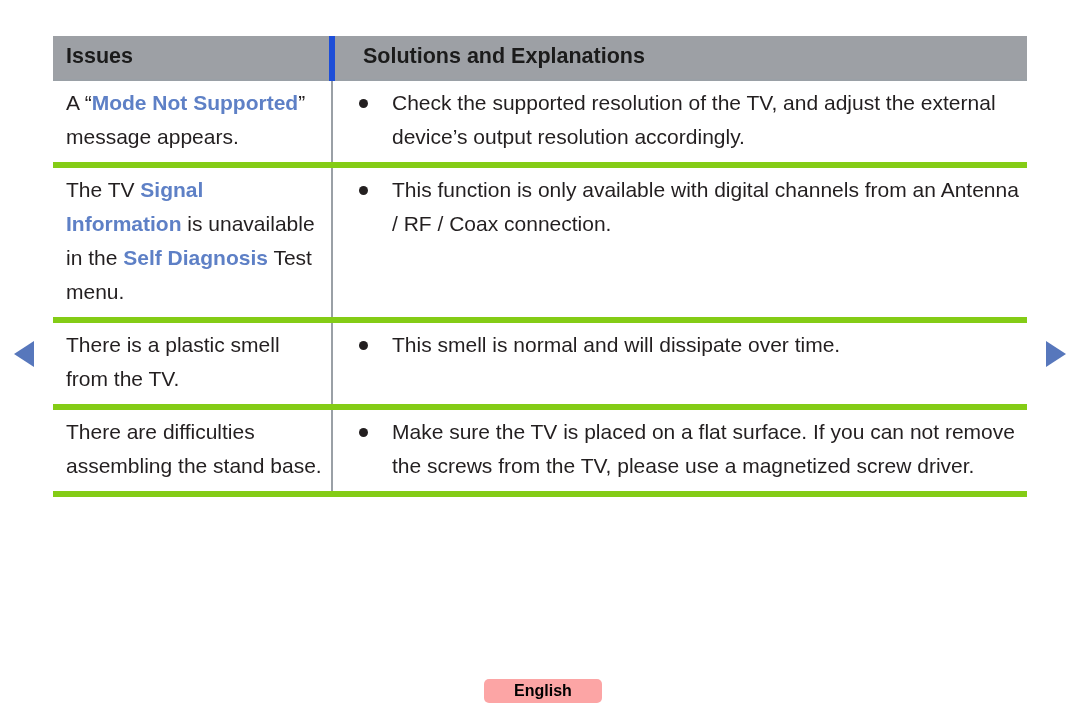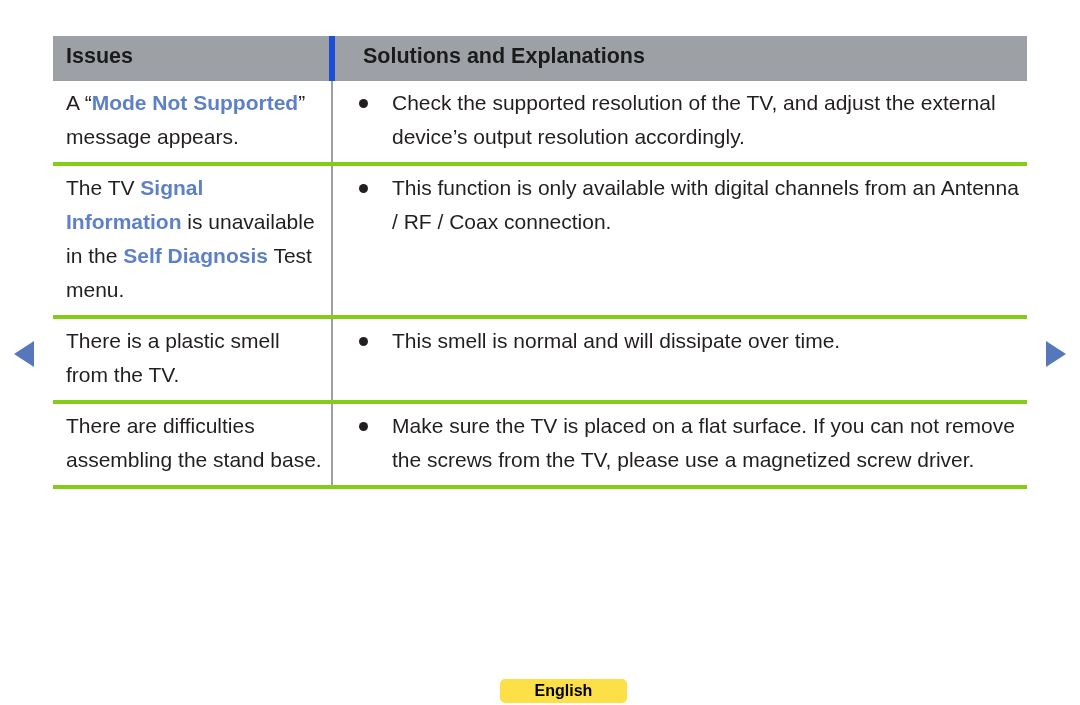--- a/index.html
+++ b/index.html
@@ -71,7 +71,7 @@
     vertical-align: top;
     font-size: 21px;
     line-height: 34px;
-    border-bottom: 4px solid #84cc16;
+    border-bottom: 6px solid #84cc16;
     padding: 5px 6px 8px 13px;
     border-right: none;
   }

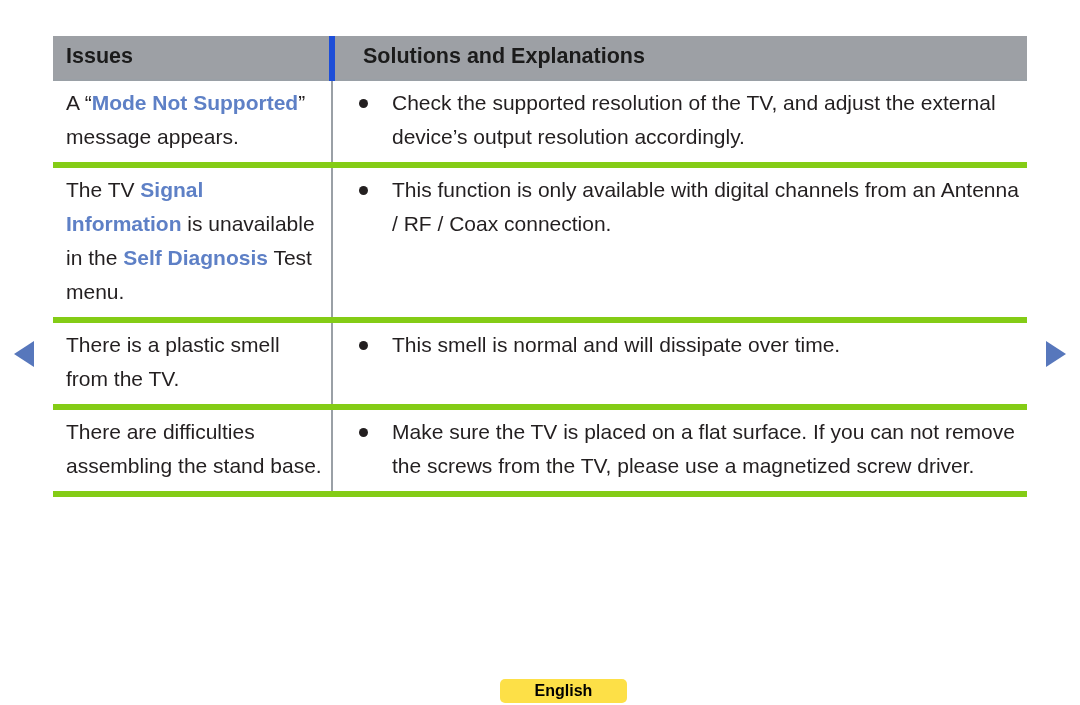--- a/index.html
+++ b/index.html
@@ -117,16 +117,15 @@
     position: absolute;
     left: 484px;
     top: 679px;
-    width: 127px;
+    width: 118px;
     height: 24px;
-    background: #fde047;
+    background: #fca5a5;
     border-radius: 5px;
     color: #000000;
     font-size: 16px;
     font-weight: bold;
     line-height: 24px;
     text-align: center;
-    margin-left: 16px;
   }
 </style>
 </head>

